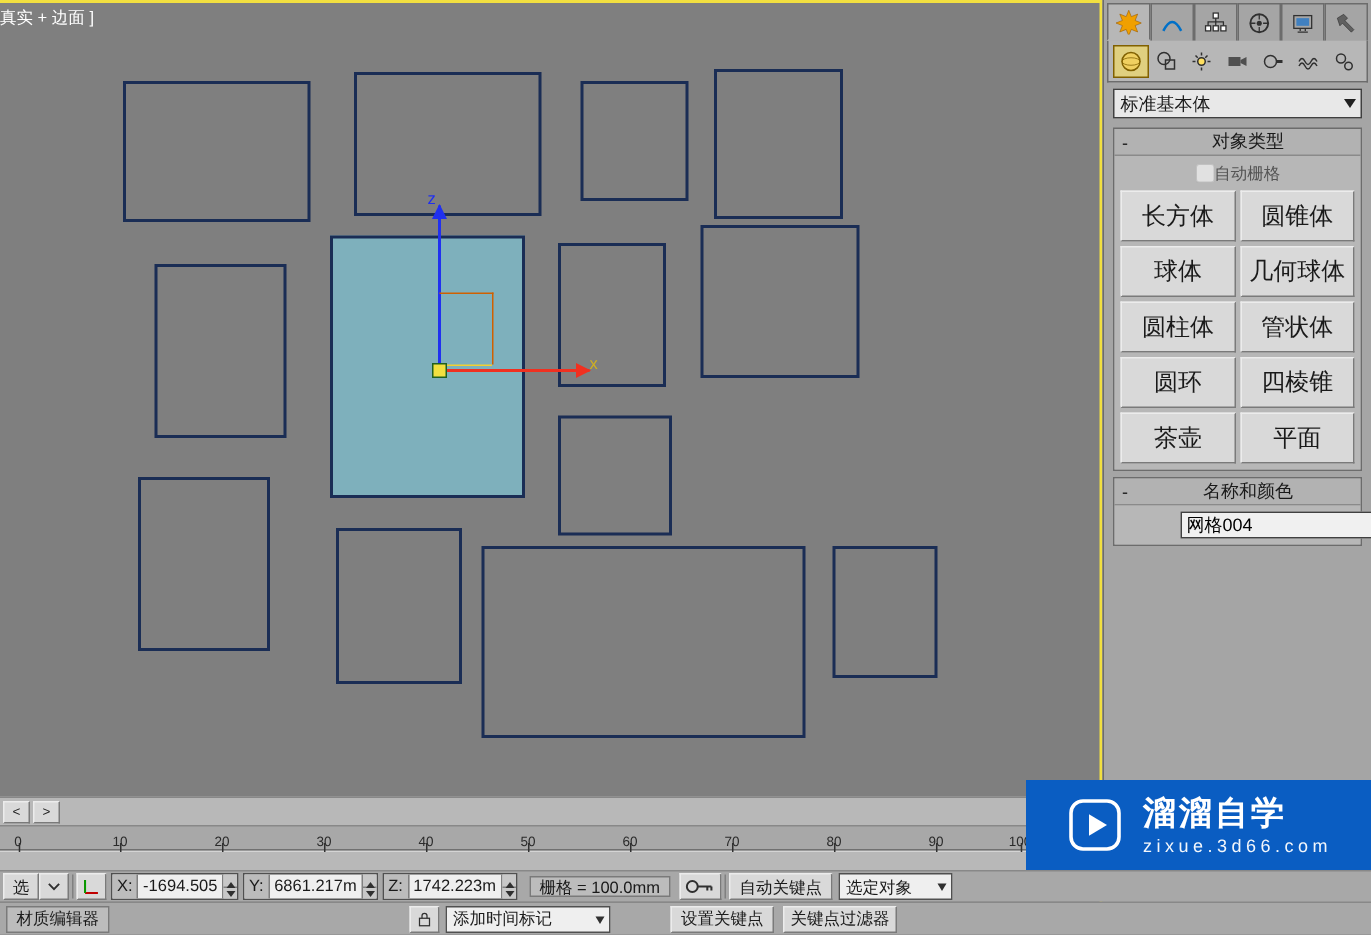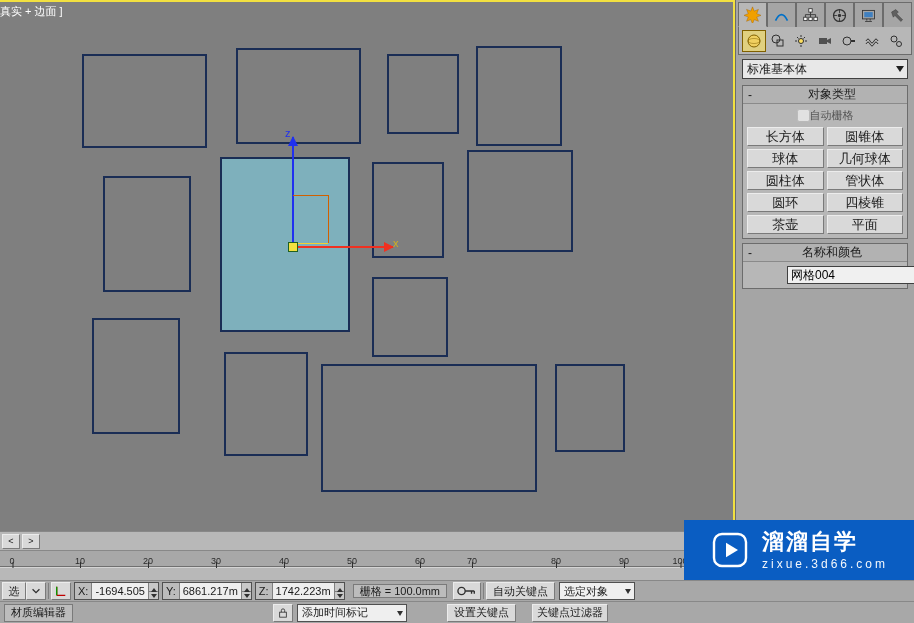--- a/index.html
+++ b/index.html
@@ -119,10 +119,10 @@
   .autogrid-row input{margin:0;}
   .btn-grid{display:grid;grid-template-columns:1fr 1fr;gap:3px;}
   .btn3d{
-    height:19px;background:var(--btn-face);
+    height:34px;background:var(--btn-face);
     border:1px solid var(--btn-border-dk);
     border-top-color:var(--btn-border-lt);border-left-color:var(--btn-border-lt);
-    display:flex;align-items:center;justify-content:center;font-size:13px;
+    display:flex;align-items:center;justify-content:center;font-size:16px;
   }
 
   .name-row{display:flex;gap:4px;align-items:center;padding-left:40px;}

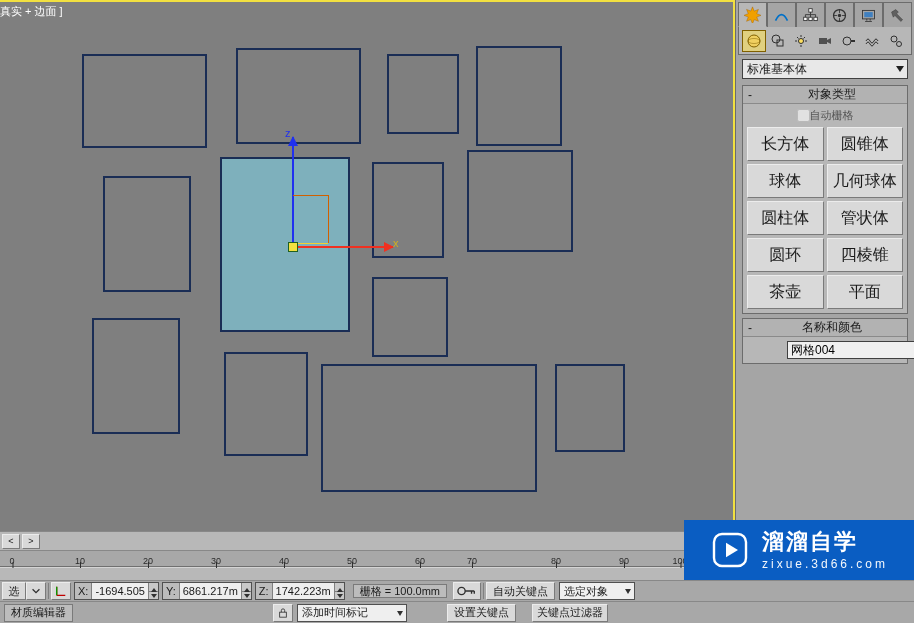--- a/index.html
+++ b/index.html
@@ -364,7 +364,7 @@
     <span class="tick" style="left:284px">40</span>
     <span class="tick" style="left:352px">50</span>
     <span class="tick" style="left:420px">60</span>
-    <span class="tick" style="left:472px">70</span>
+    <span class="tick" style="left:488px">70</span>
     <span class="tick" style="left:556px">80</span>
     <span class="tick" style="left:624px">90</span>
     <span class="tick" style="left:680px">100</span>

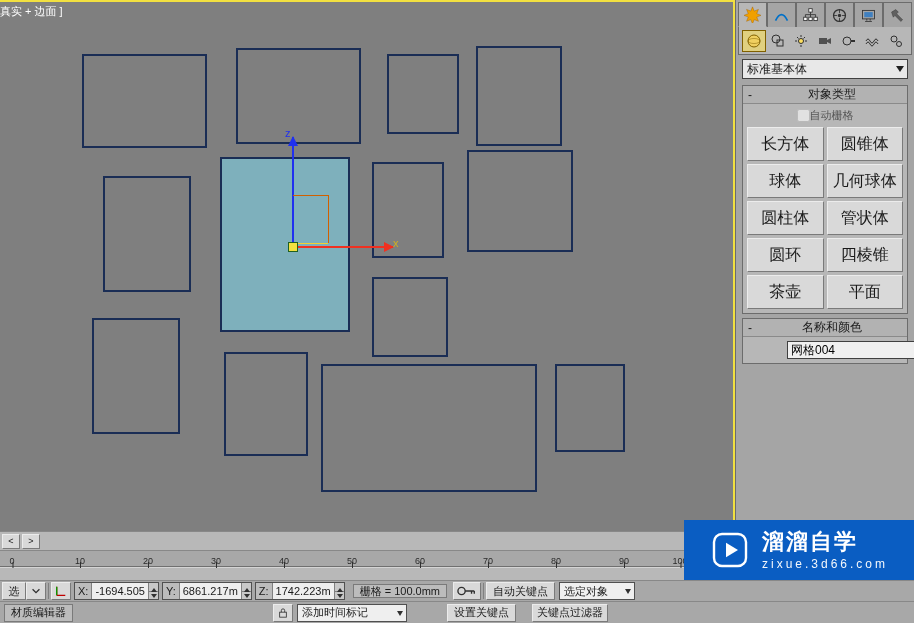--- a/index.html
+++ b/index.html
@@ -448,7 +448,7 @@
   <div class="sb-btn" style="padding:0 6px">
     <span>设置关键点</span>
   </div>
-  <div class="sb-btn" style="padding:0 4px;margin-left:16px">
+  <div class="sb-btn" style="padding:0 4px;margin-left:6px">
     <span>关键点过滤器</span>
   </div>
 </div>

